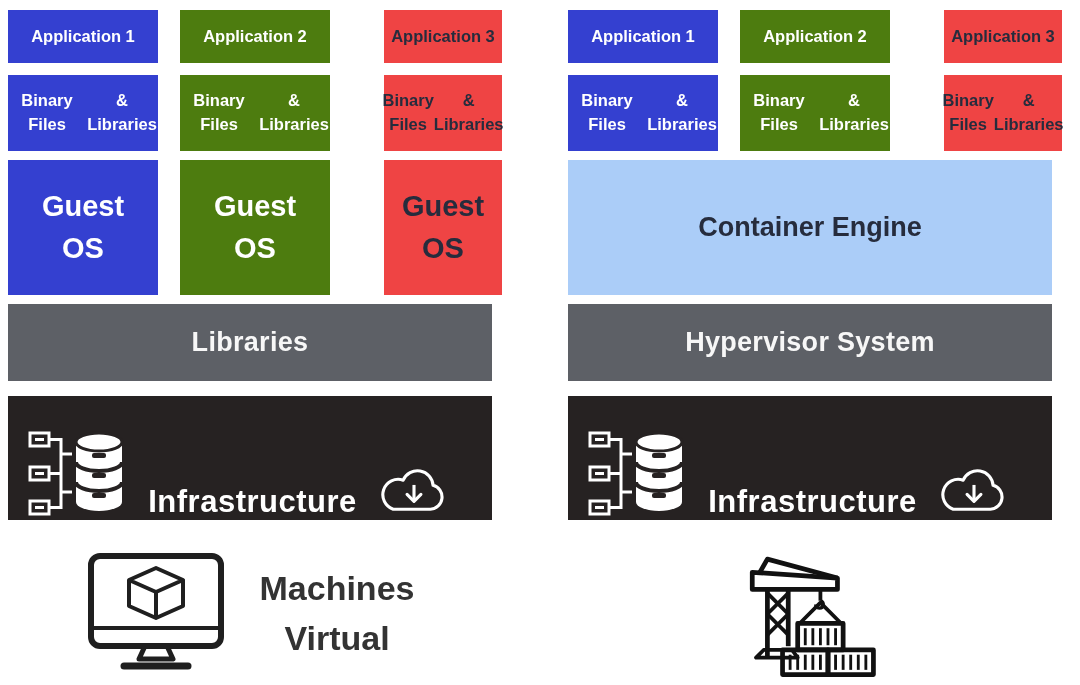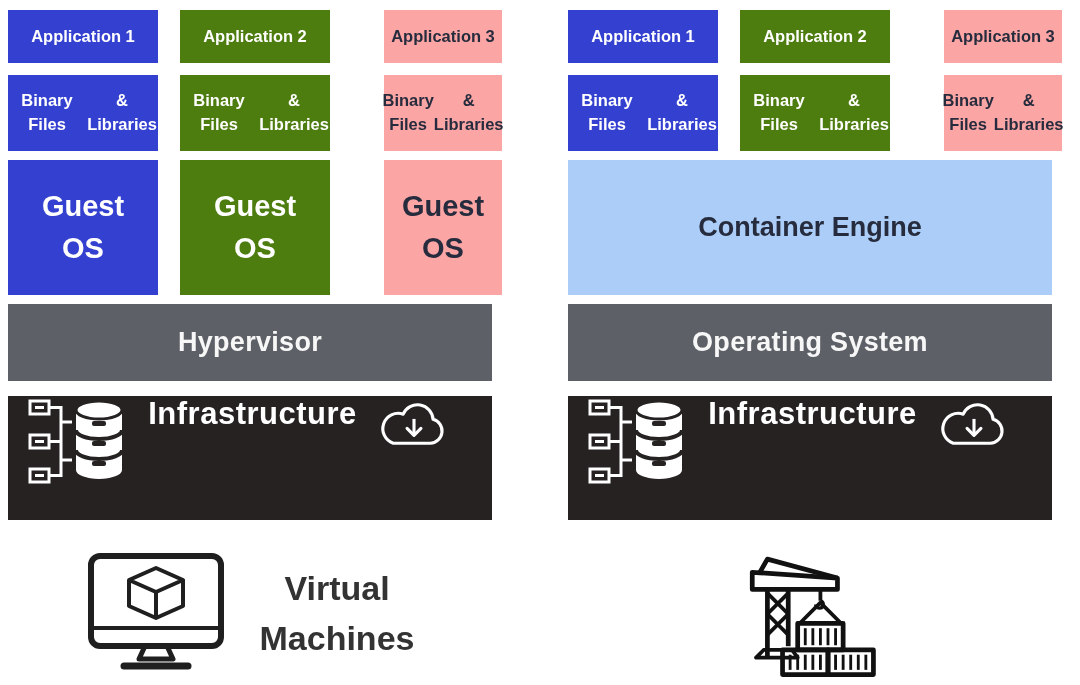--- a/index.html
+++ b/index.html
@@ -14,7 +14,7 @@
     font-weight:700; }
   .c-blue   { background:#3440d0; color:#ffffff; }
   .c-orange { background:#4d7c0f; color:#ffffff; }
-  .c-mblue  { background:#fca5a5; color:#262c3d;margin-left:32px; }
+  .c-mblue  { background:#ef4444; color:#262c3d;margin-left:32px; }
   .c-pale   { background:#abcdf8; color:#262c3d; }
   .c-gray   { background:#5d6066; color:#f7f7f7; }
   .c-dark   { background:#262222; color:#ffffff; }

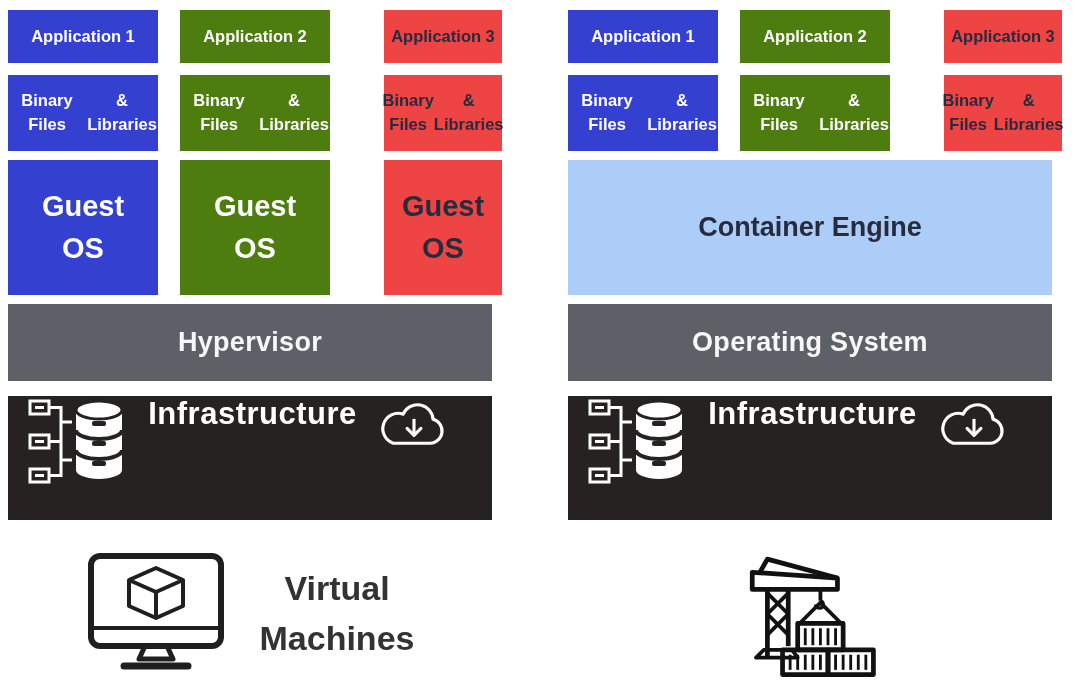--- a/index.html
+++ b/index.html
@@ -89,7 +89,7 @@
     </div>
 
     <div class="block bar c-gray">
-      <span>Hypervisor</span>
+      <span>Libraries</span>
     </div>
 
     <div class="infra c-dark">

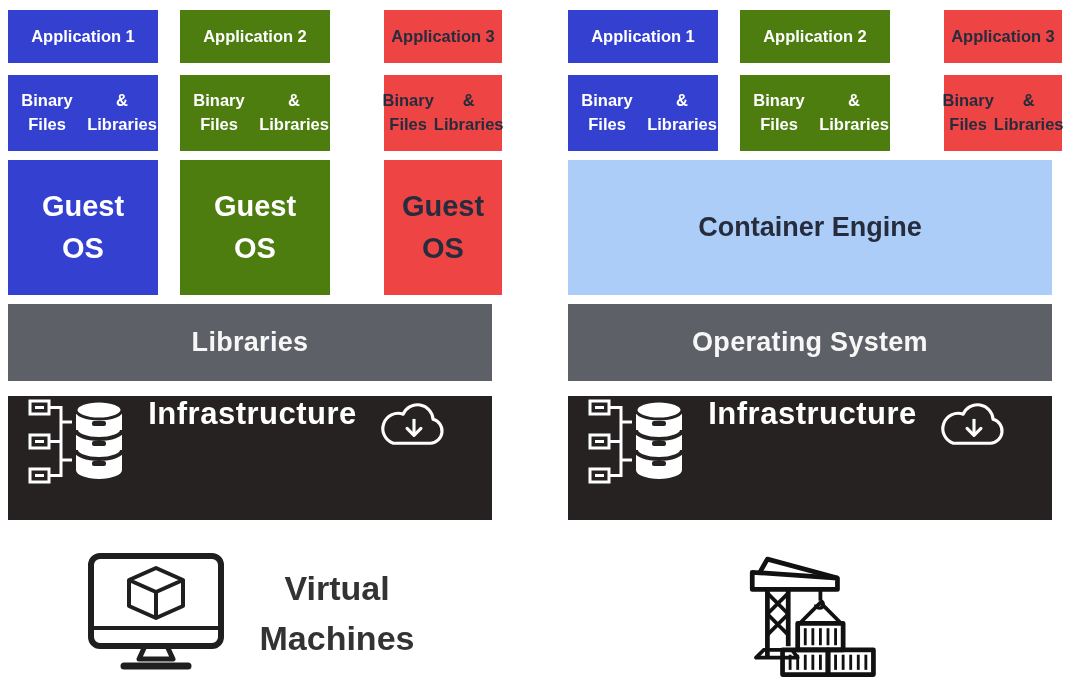--- a/index.html
+++ b/index.html
@@ -183,7 +183,7 @@
     </div>
 
     <div class="block bar c-gray">
-      <span>Operating System</span>
+      <span>Hypervisor System</span>
     </div>
 
     <div class="infra c-dark">

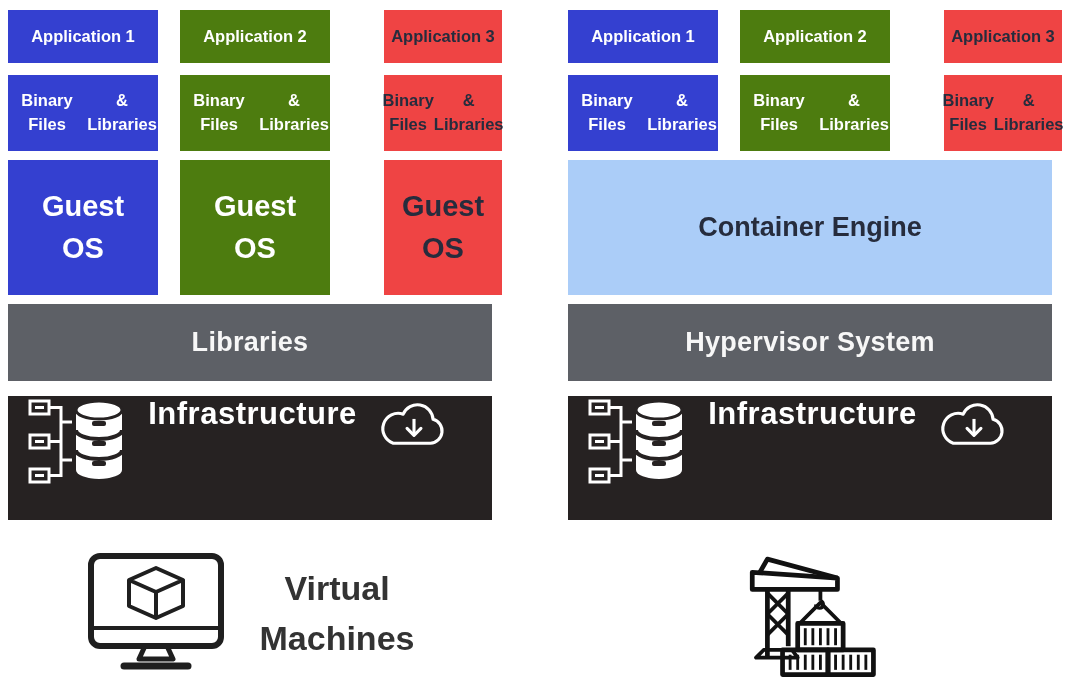--- a/index.html
+++ b/index.html
@@ -26,7 +26,7 @@
   .row-mid   { height:138px; margin-top:9px; }
   .row-mid .block { font-size:29px; line-height:1.45; flex-direction:column; }
   .bar       { height:79px; margin-top:9px; font-size:27px; letter-spacing:0.3px; }
-  .infra     { height:127px; margin-top:15px; display:flex; align-items:flex-start;
+  .infra     { height:127px; margin-top:15px; display:flex; align-items:flex-end;
                padding:0 39px 0 18px; }
   .infra-label { flex:1; text-align:center; color:#ffffff; font-weight:700;
                font-size:31px; letter-spacing:0.5px; }

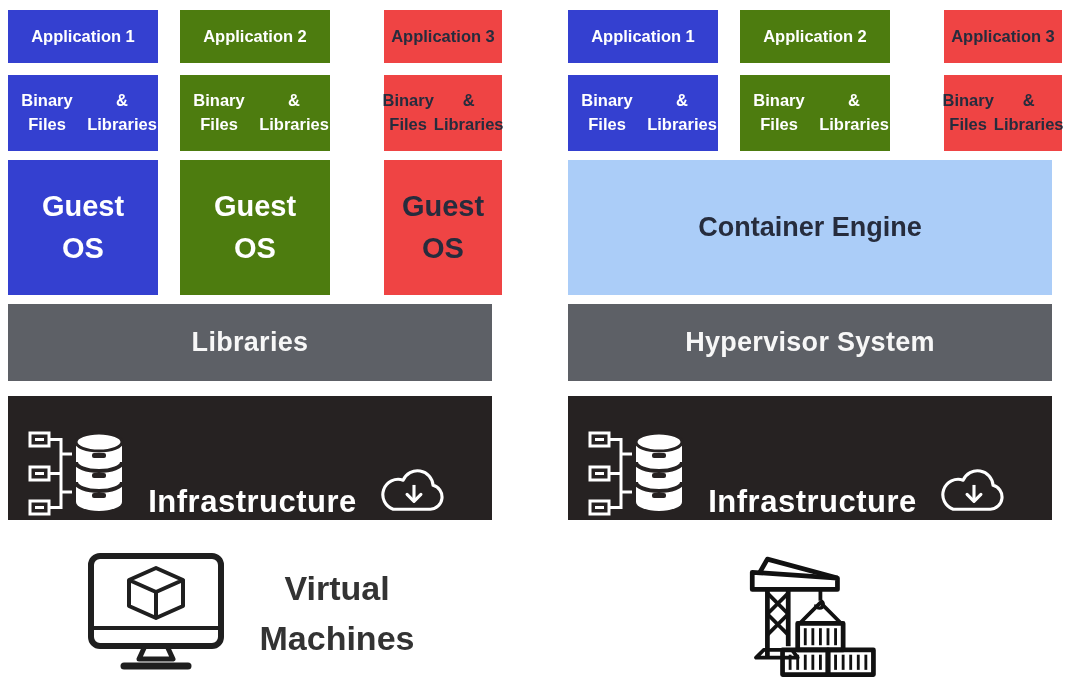--- a/index.html
+++ b/index.html
@@ -143,8 +143,8 @@
         </svg>
       </span>
       <div class="caption">
+        <div>Machines</div>
         <div>Virtual</div>
-        <div>Machines</div>
       </div>
     </div>
   </div>

